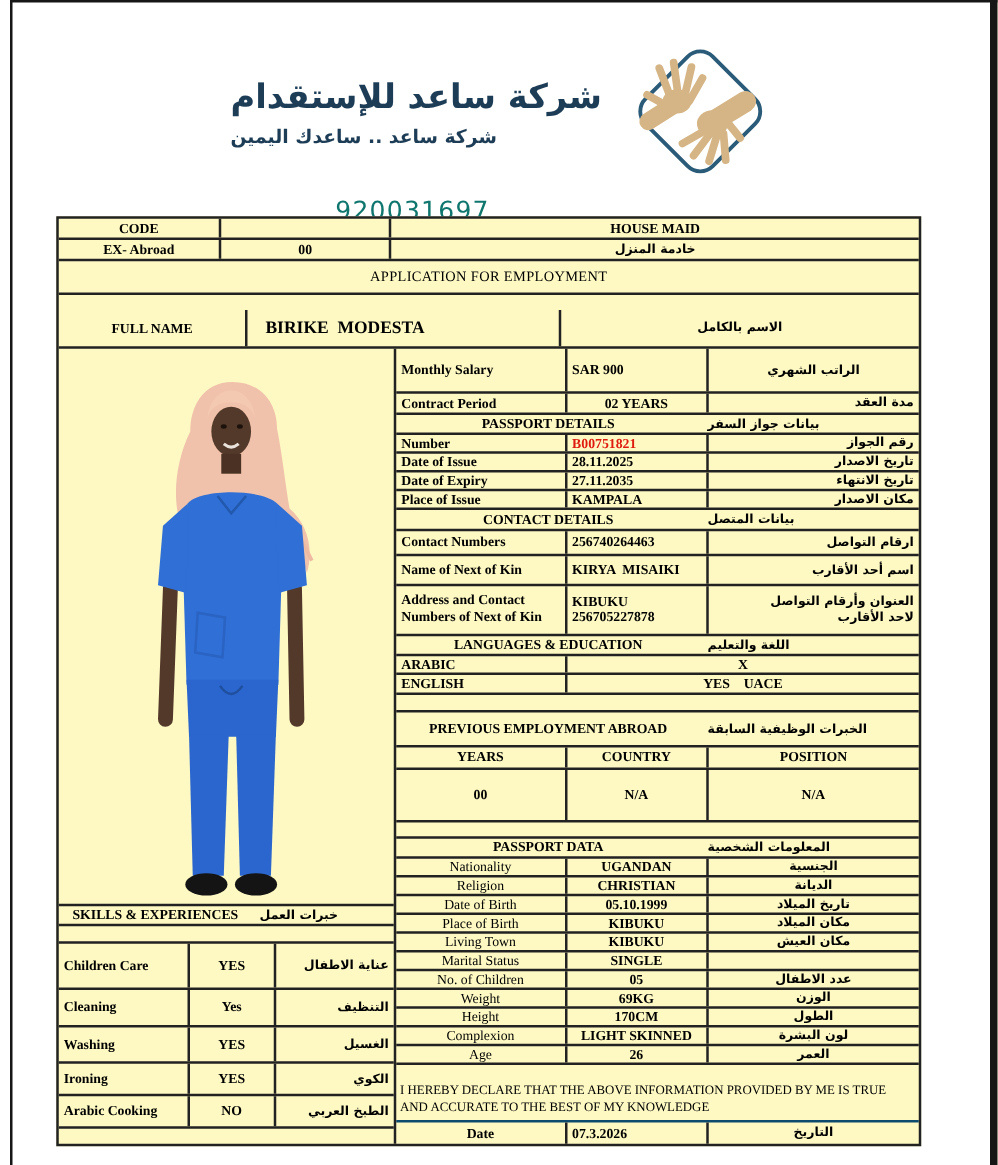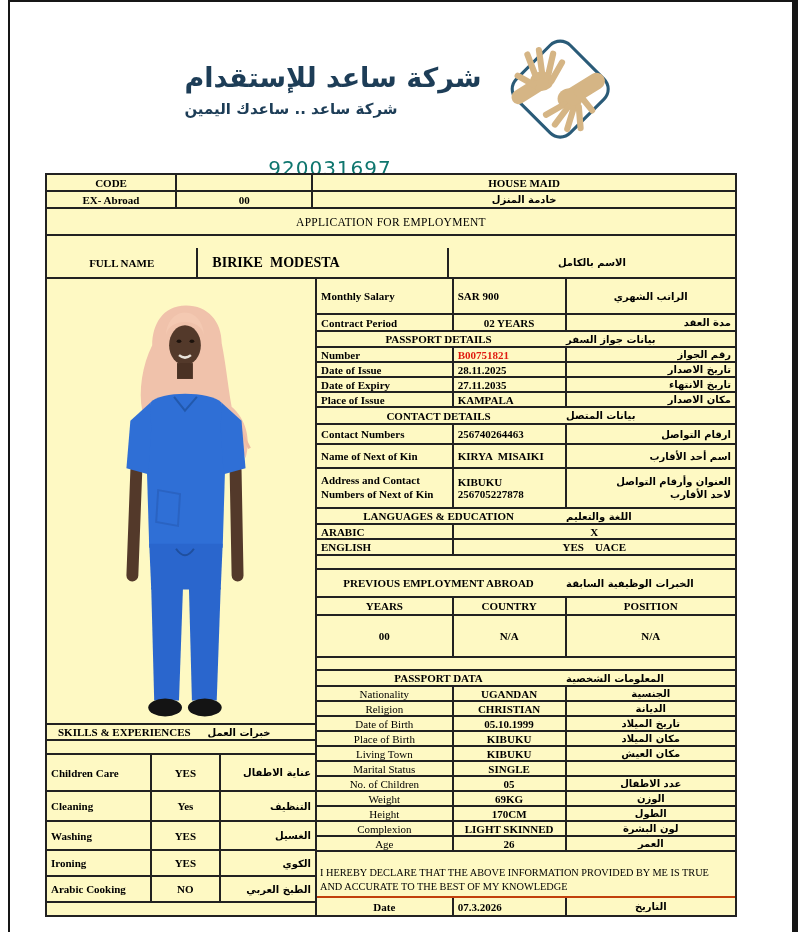--- a/index.html
+++ b/index.html
@@ -56,7 +56,7 @@
   .h42{min-height:42px;} .h11{min-height:11px;} .h37{min-height:37px;} .h30{min-height:30px;}
   .h29{min-height:29px;} .h26{min-height:26px;}
 
-  .decl{flex:1;border-bottom:2px solid #c2410c;font-size:10.3px;line-height:1.4;padding:14px 3px 0 3px;box-sizing:border-box;}
+  .decl{flex:1;border-bottom:2px solid #0c4a6e;font-size:10.3px;line-height:1.4;padding:14px 3px 0 3px;box-sizing:border-box;}
   .last{border-bottom:none;}
   .skill-bottom{flex:0 0 12px;}
   .plabel{font-weight:normal;}

